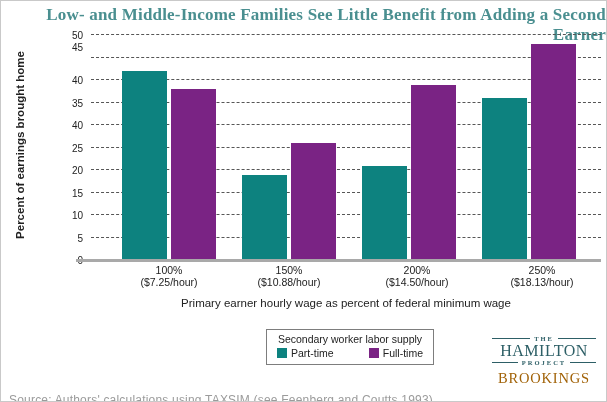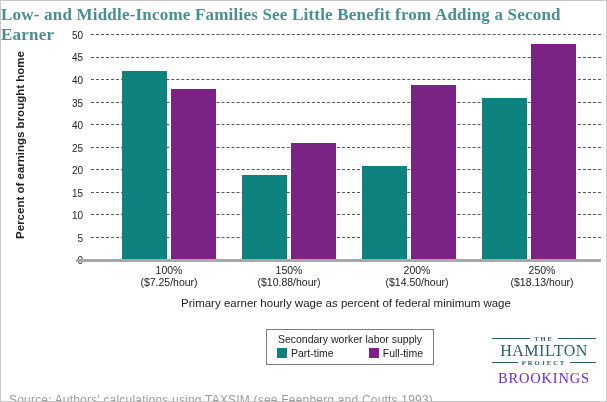--- a/index.html
+++ b/index.html
@@ -10,7 +10,7 @@
     font-family:"Liberation Sans",sans-serif;
   }
   .chart-title{
-    position:absolute;top:4px;left:0;width:100%;text-align:left;
+    position:absolute;top:4px;left:0;width:100%;text-align:right;
     font-family:"Liberation Serif",serif;
     font-size:17px;font-weight:700;color:#4a8f90;letter-spacing:0.2px;
   }

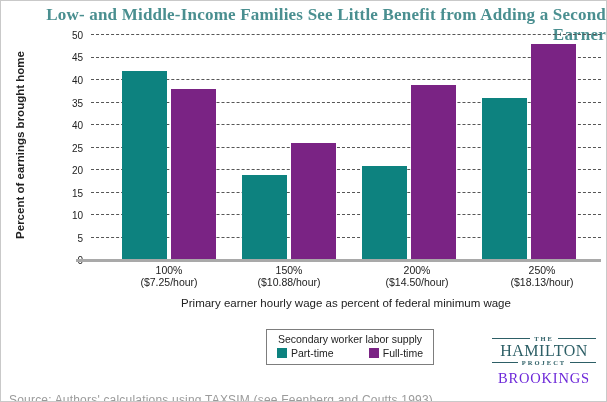--- a/index.html
+++ b/index.html
@@ -92,7 +92,7 @@
       <div class="ytick" style="bottom: 135px;">40</div>
       <div class="ytick" style="bottom: 157.5px;">35</div>
       <div class="ytick" style="bottom: 180px;">40</div>
-      <div class="ytick" style="bottom: 203px;">45</div>
+      <div class="ytick" style="bottom: 213px;">45</div>
       <div class="ytick" style="bottom: 225px;">50</div>
     </div>
 

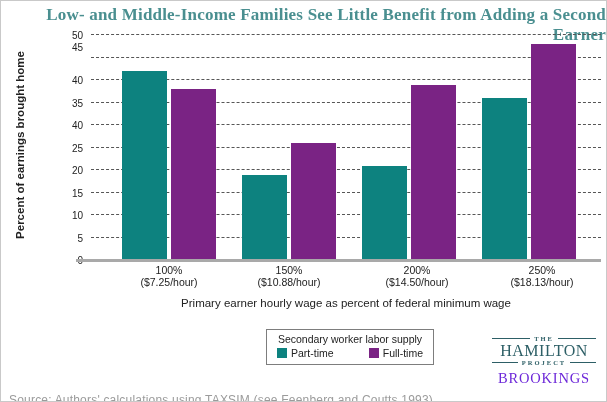--- a/index.html
+++ b/index.html
@@ -70,7 +70,7 @@
   .hp-project .rule{flex:1;border-top:1px solid #2d5f66;}
   .brookings{
     margin-top:4px;font-family:"Liberation Serif",serif;
-    font-size:14.5px;letter-spacing:0.8px;color:#6d28d9;
+    font-size:14.5px;letter-spacing:0.8px;color:#a16207;
   }
 </style>
 </head>

